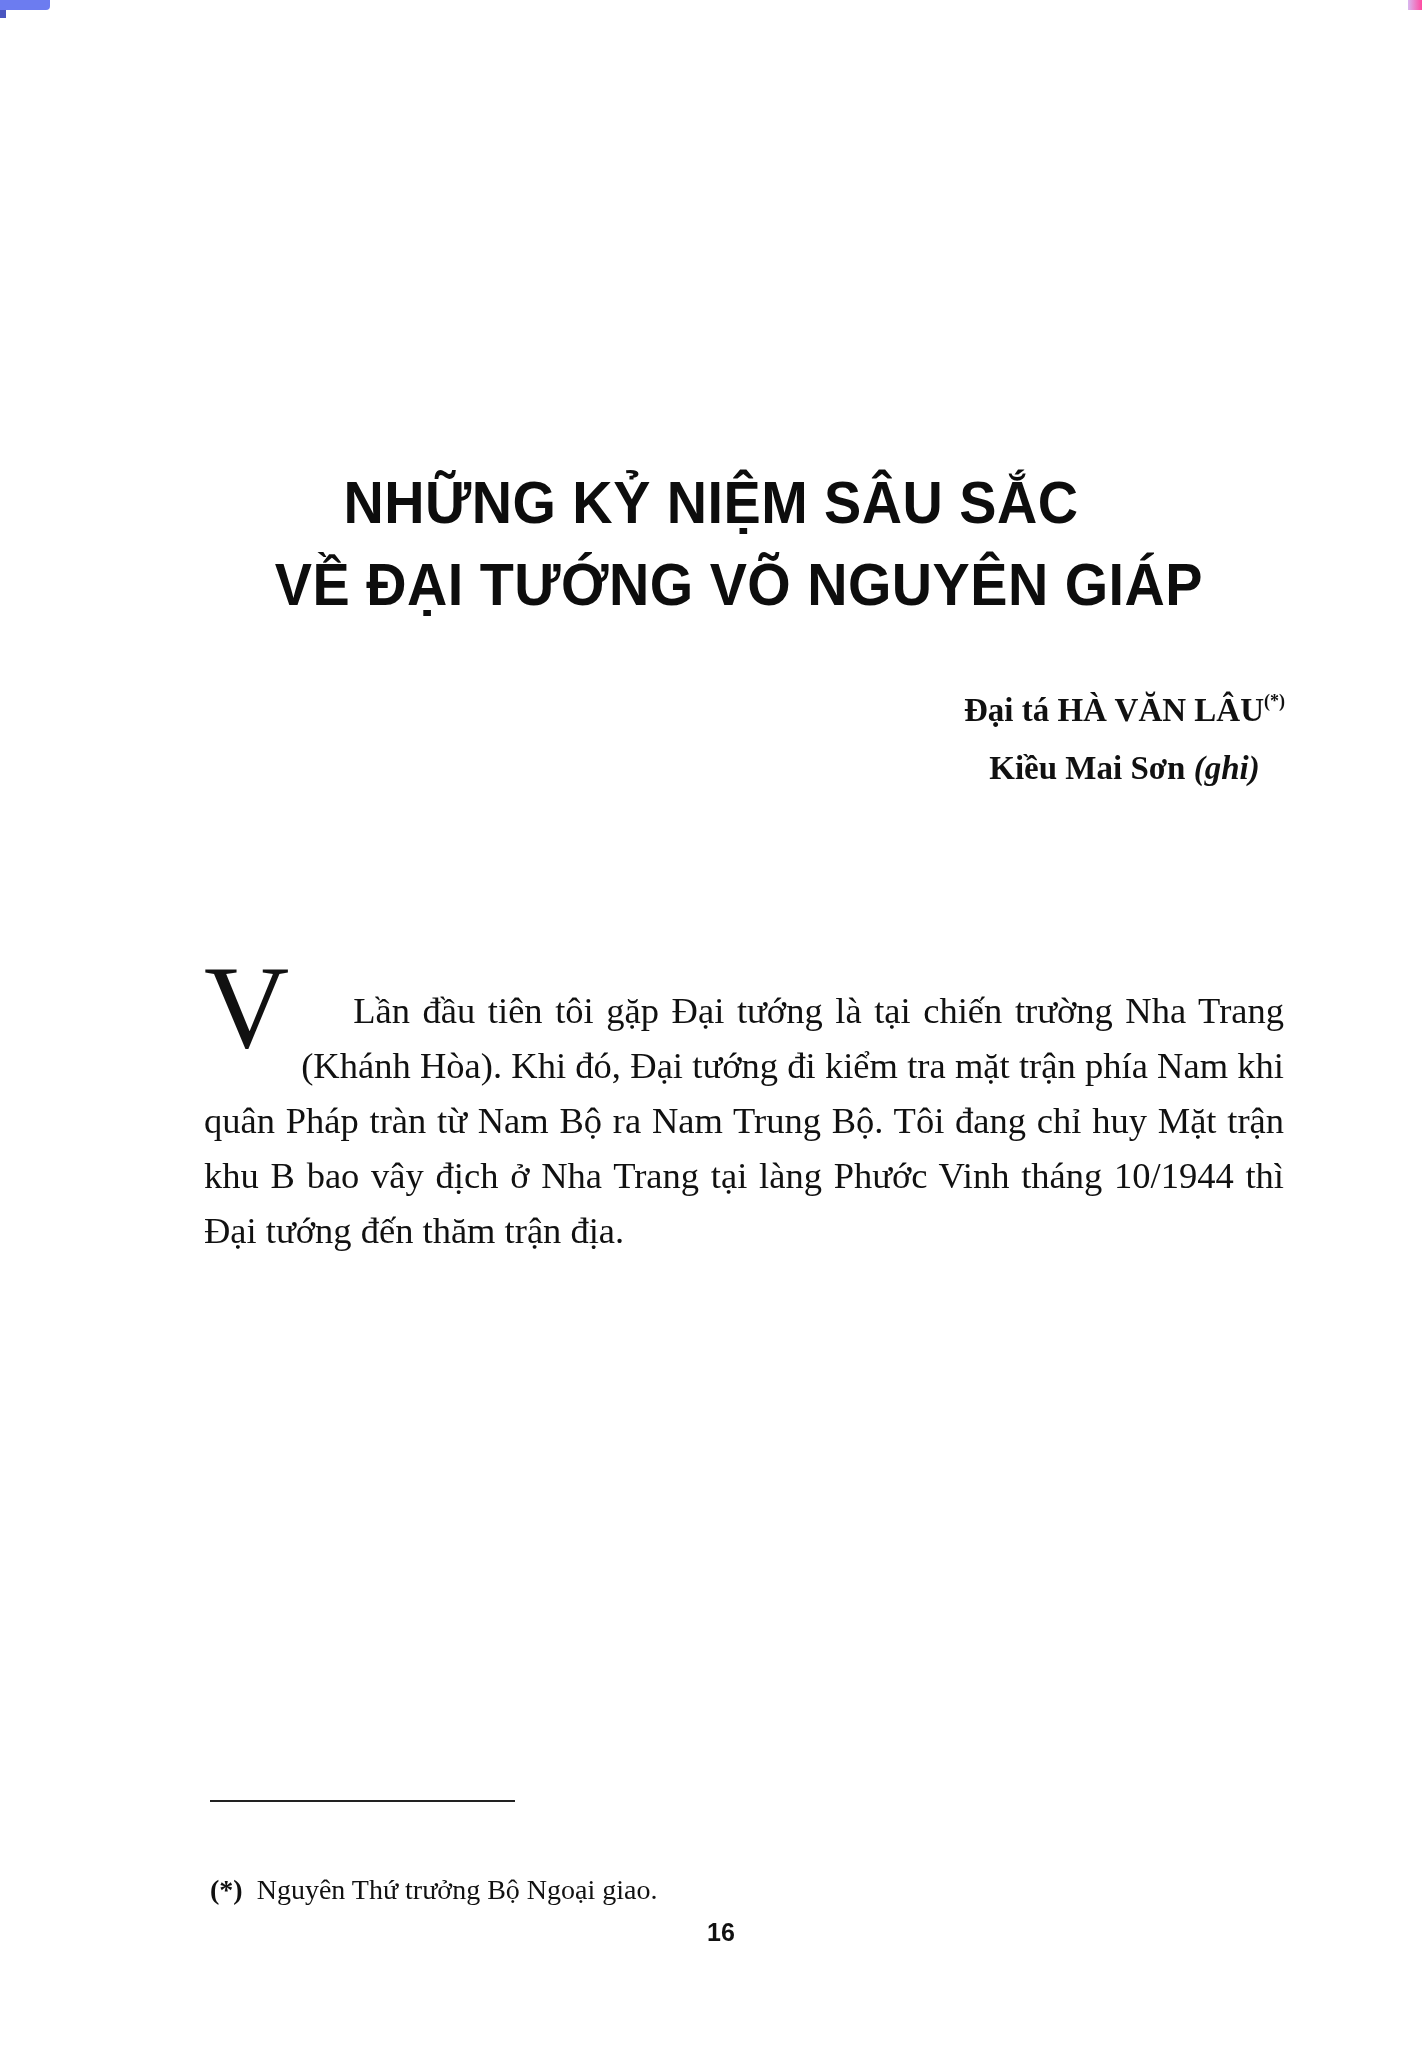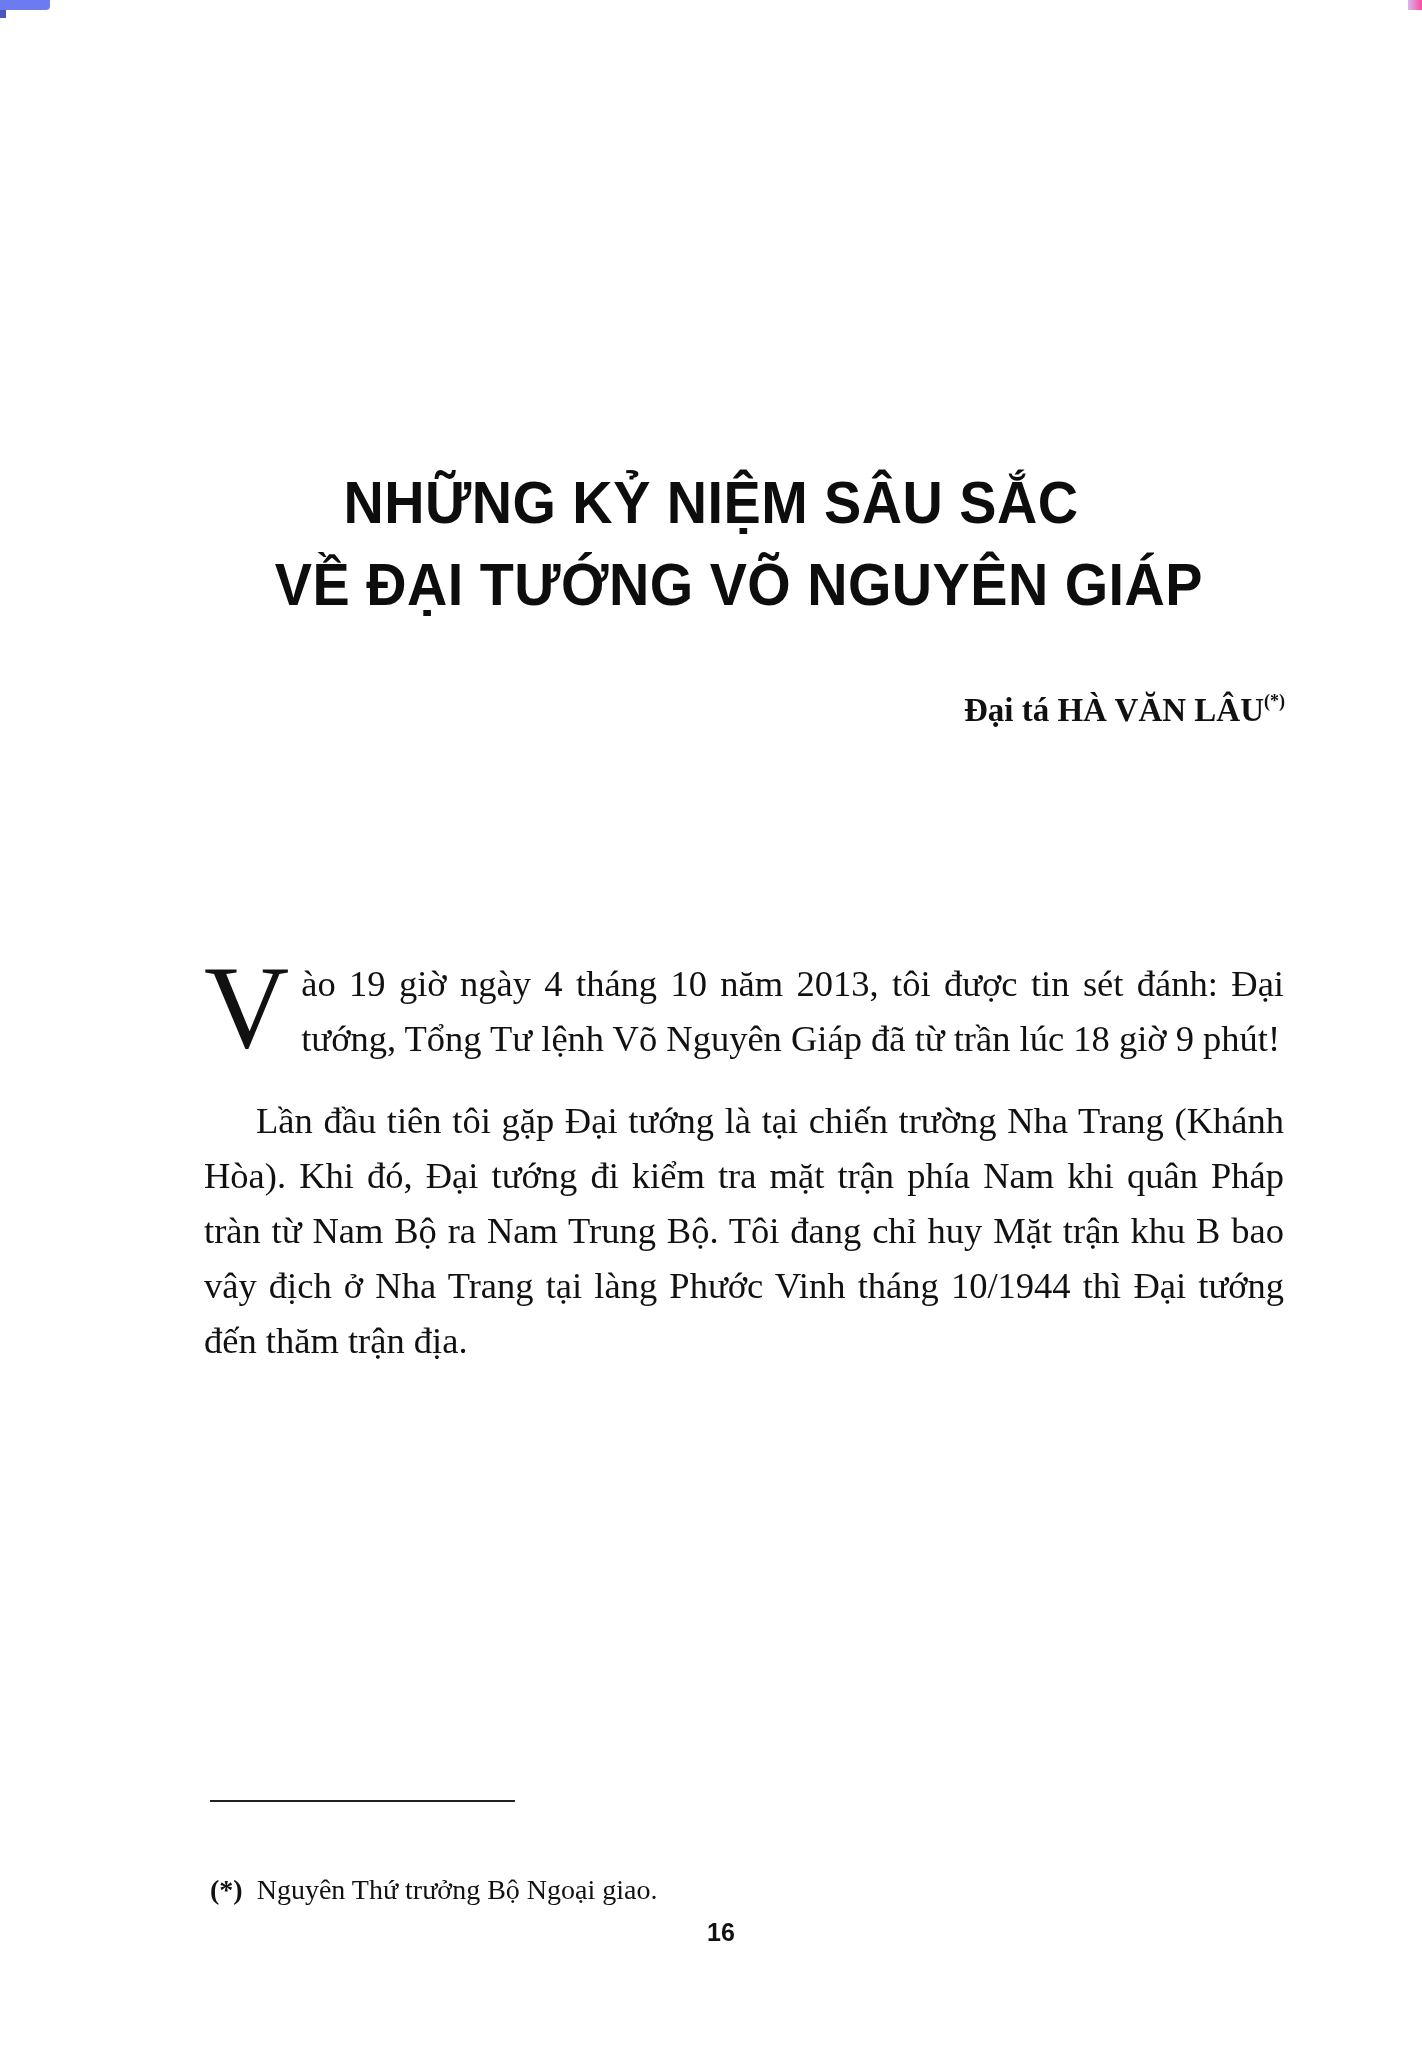--- a/index.html
+++ b/index.html
@@ -96,6 +96,10 @@
   <div>
     <span>Đại tá HÀ VĂN LÂU</span><sup>(*)</sup>
   </div>
+  <div>
+    <span>Kiều Mai Sơn</span>
+    <span class="role">(ghi)</span>
+  </div>
 </div>
 
 <div class="body">

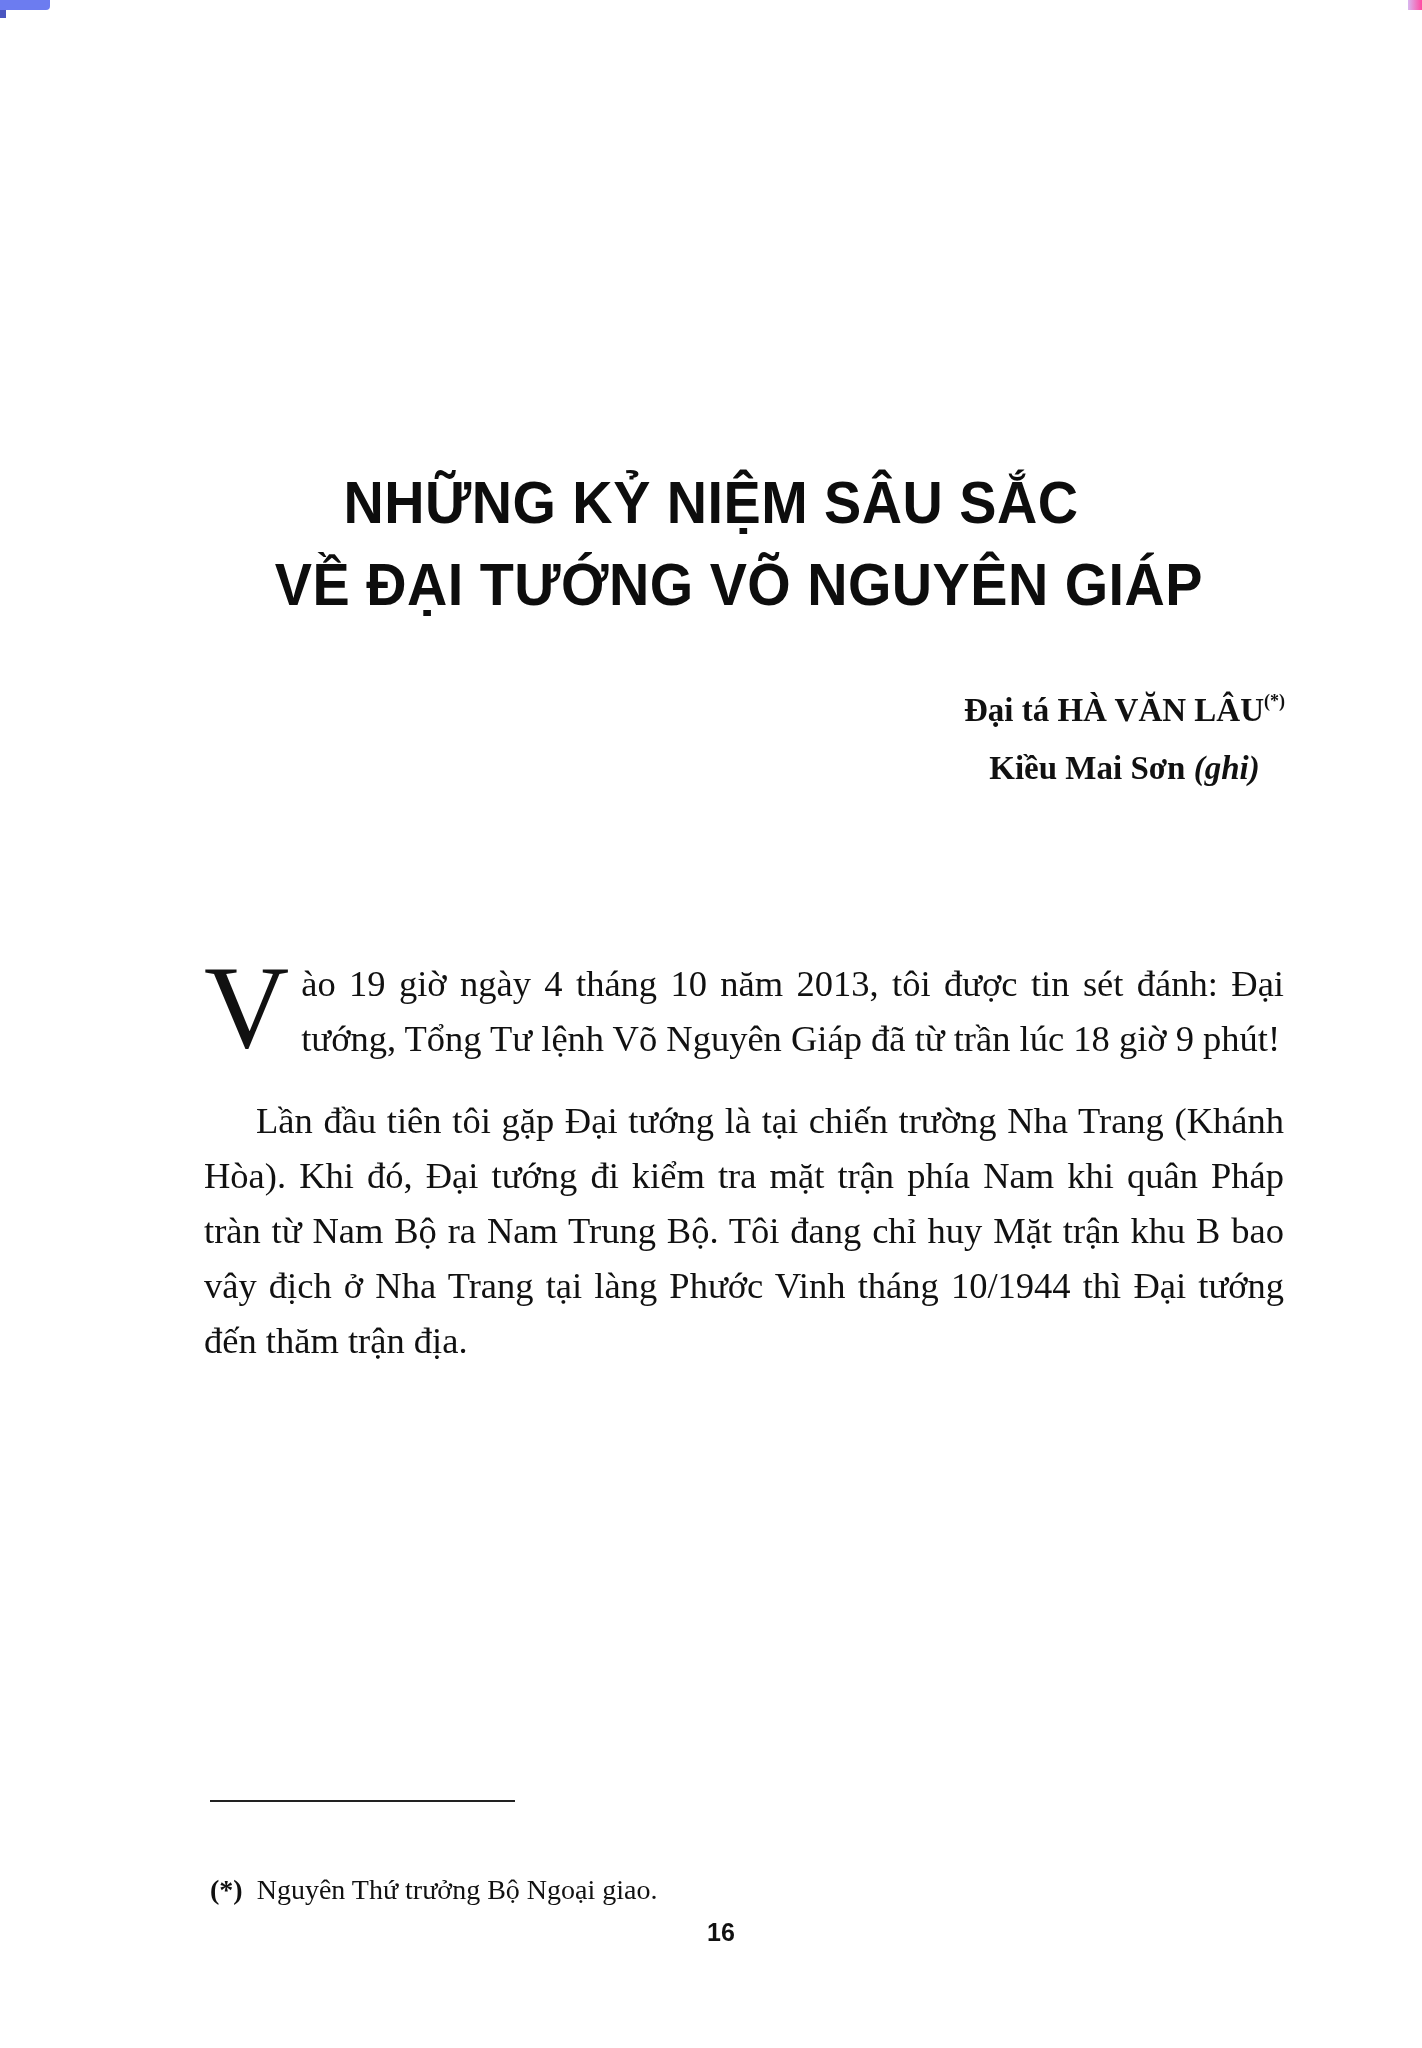--- a/index.html
+++ b/index.html
@@ -104,7 +104,7 @@
 
 <div class="body">
   <p class="first">
-    <span class="dropcap">V</span><span>ào 19 giờ ngày 4 tháng 10 năm 2013, tôi được tin sét đánh: Đại tướng, Tổng Tư lệnh Võ Nguyên Giáp đã từ trần lúc 18 giờ 9 phút!</span>
+    <span class="dropcap">V</span>
   </p>
   <p>Lần đầu tiên tôi gặp Đại tướng là tại chiến trường Nha Trang (Khánh Hòa). Khi đó, Đại tướng đi kiểm tra mặt trận phía Nam khi quân Pháp tràn từ Nam Bộ ra Nam Trung Bộ. Tôi đang chỉ huy Mặt trận khu B bao vây địch ở Nha Trang tại làng Phước Vinh tháng 10/1944 thì Đại tướng đến thăm trận địa.</p>
 </div>

